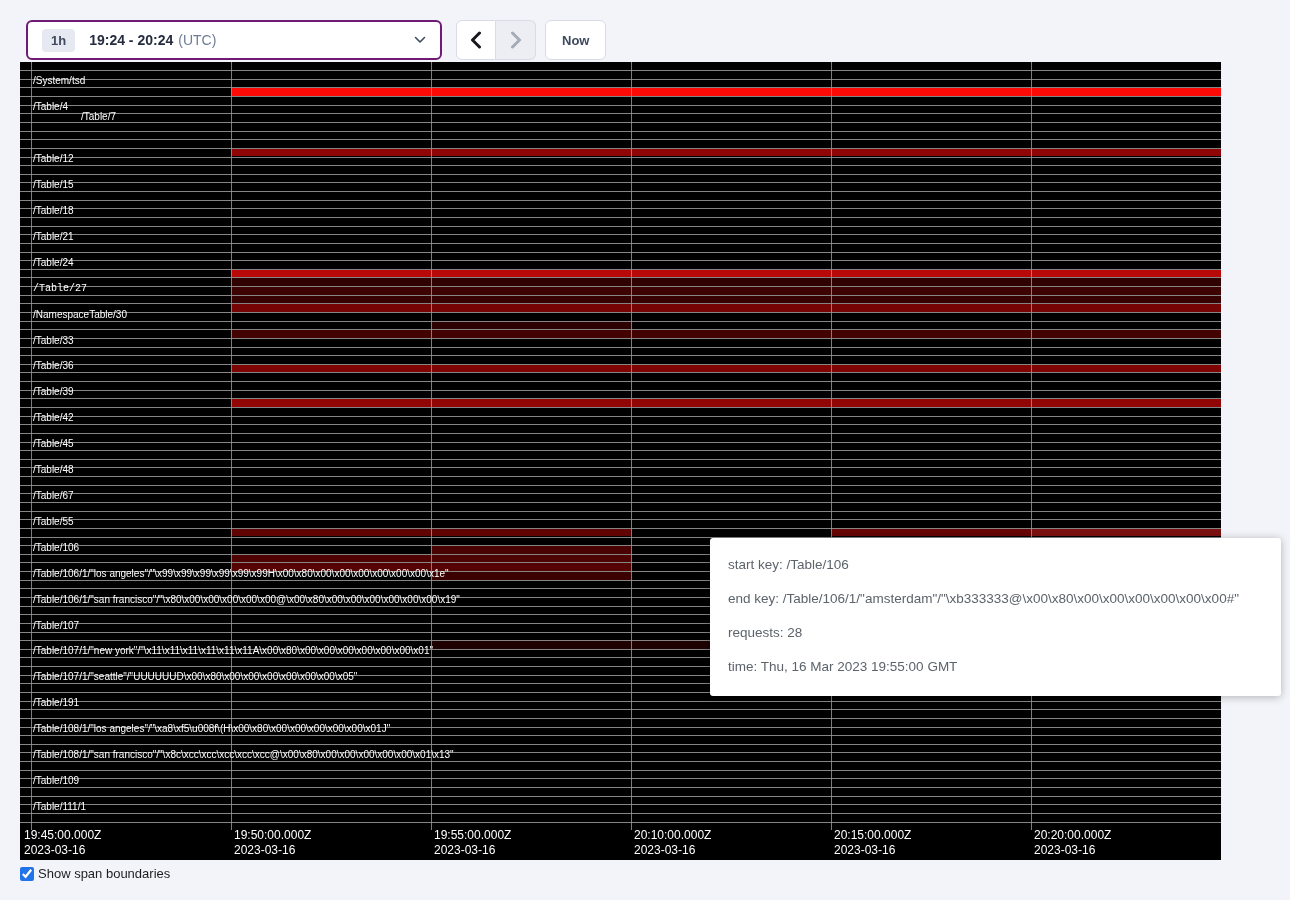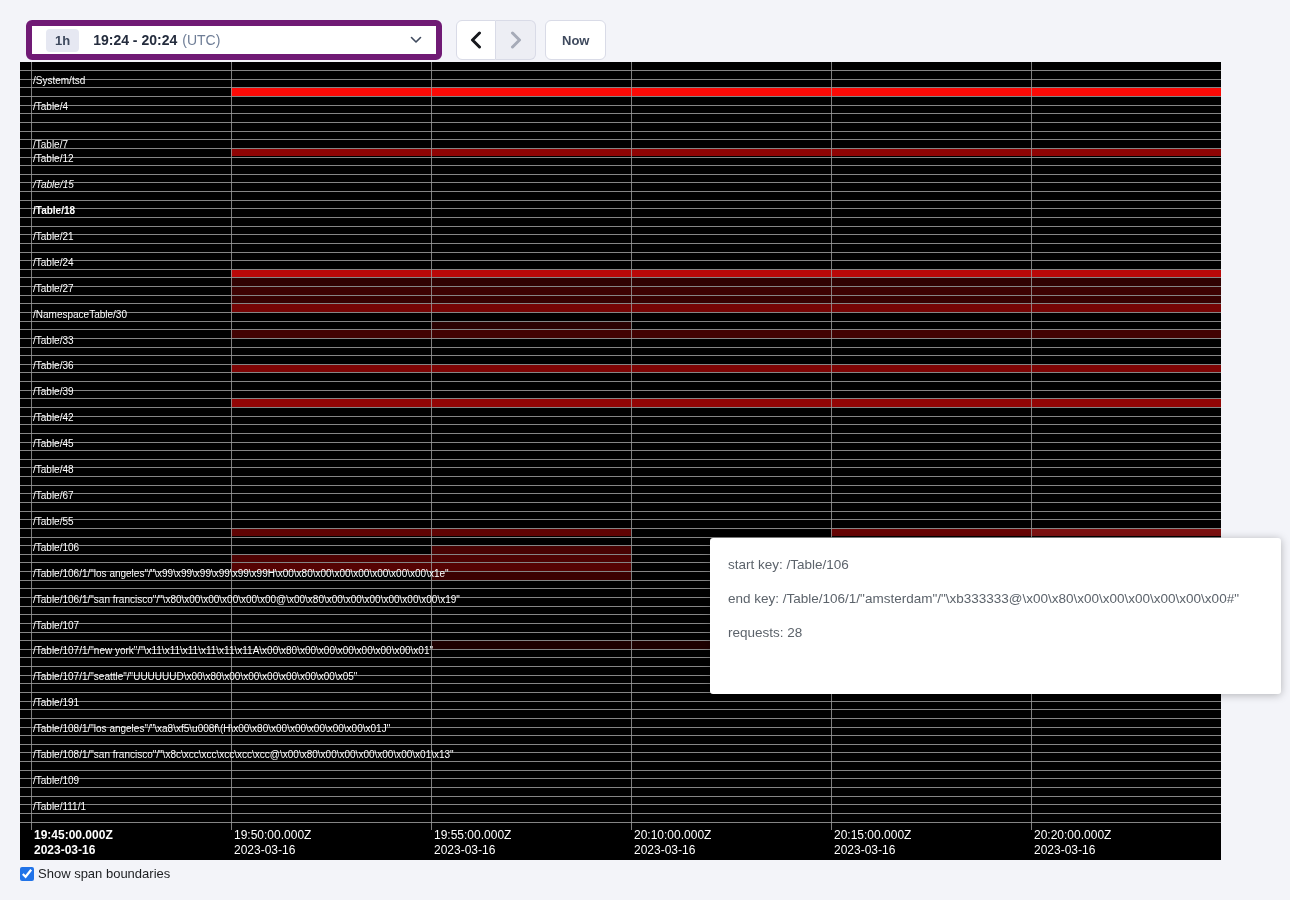--- a/index.html
+++ b/index.html
@@ -15,7 +15,7 @@
   
   .time-select {
     position:absolute; left:26px; top:20px; width:416px; height:40px;
-    background:#ffffff; border:6px solid #701a75; border-radius:6px;
+    background:#ffffff; border:2px solid #701a75; border-radius:6px;
     display:flex; align-items:center; cursor:pointer;
   }
   .badge {

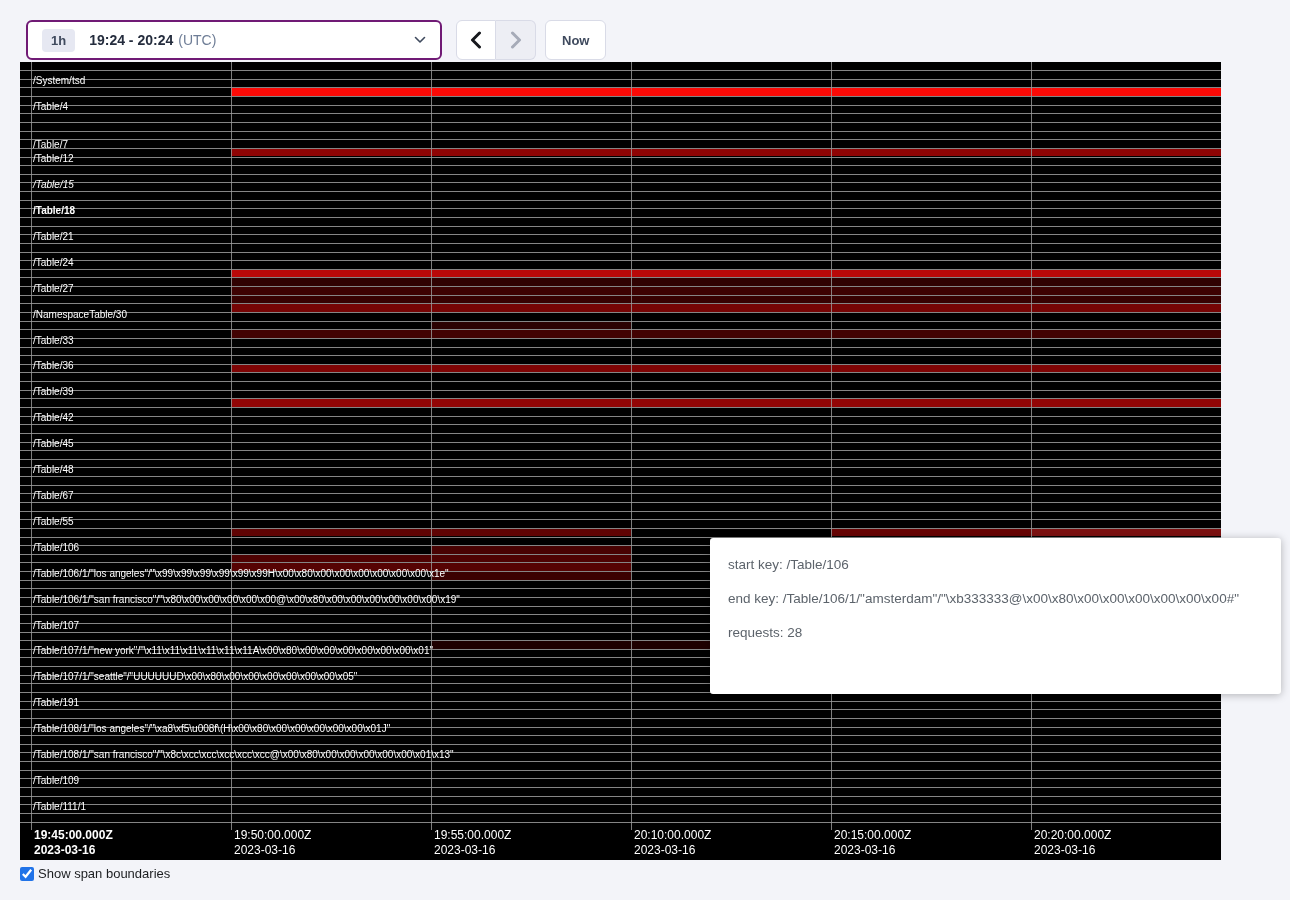--- a/index.html
+++ b/index.html
@@ -219,7 +219,7 @@
         <div class="vline" style="left: 1011px;"></div>
         <div class="rowlabel" style="top: 12.4091px;">/System/tsd</div>
         <div class="rowlabel" style="top: 38.3182px;">/Table/4</div>
-        <div class="rowlabel" style="top: 76px;">/Table/7</div>
+        <div class="rowlabel" style="top: 48px; padding-left: 48px;">/Table/7</div>
         <div class="rowlabel" style="top: 90.1364px;">/Table/12</div>
         <div class="rowlabel" style="top: 116.045px; font-style: italic;">/Table/15</div>
         <div class="rowlabel" style="top: 141.955px; font-weight: bold;">/Table/18</div>

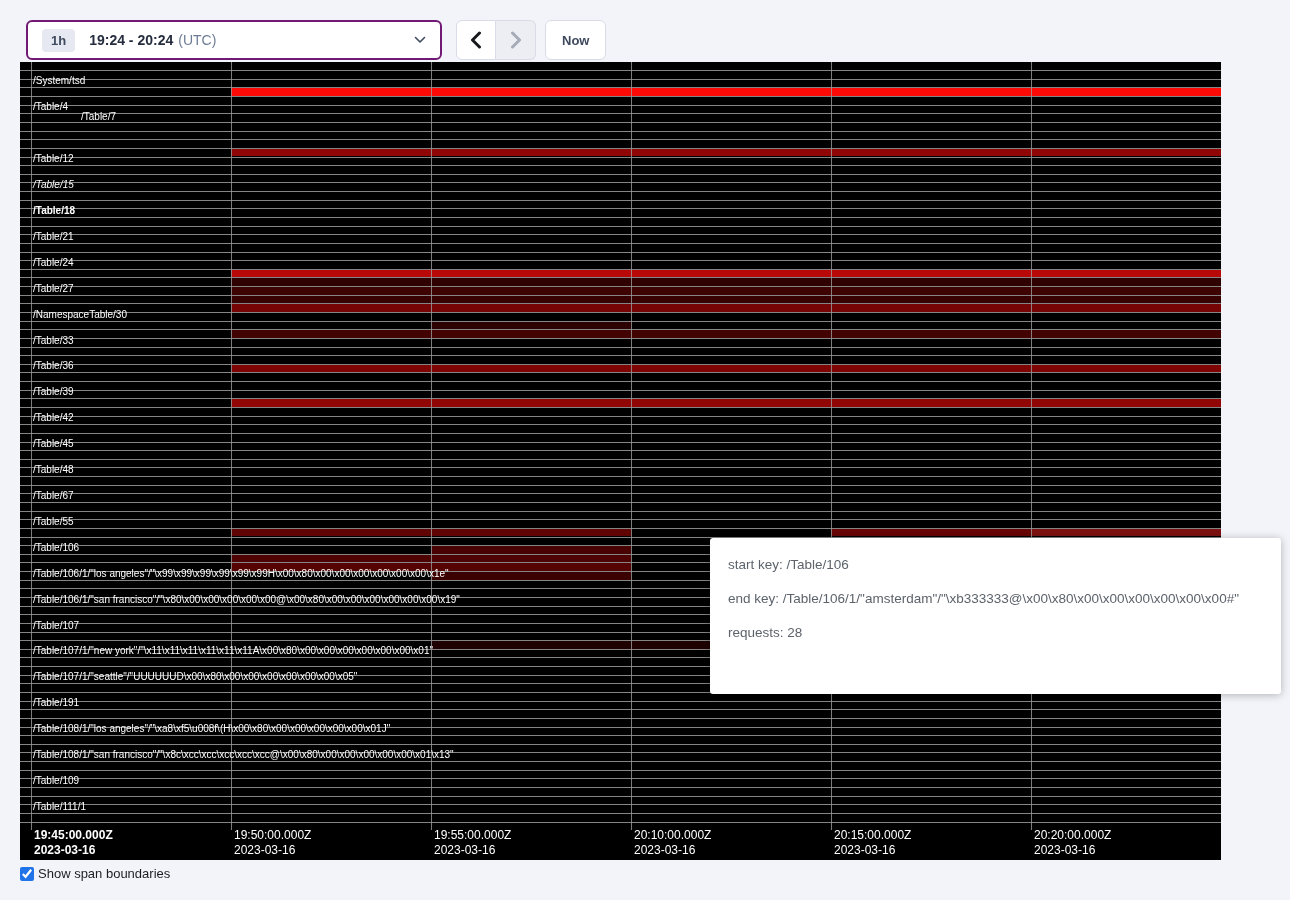--- a/index.html
+++ b/index.html
@@ -221,7 +221,7 @@
         <div class="rowlabel" style="top: 38.3182px;">/Table/4</div>
         <div class="rowlabel" style="top: 48px; padding-left: 48px;">/Table/7</div>
         <div class="rowlabel" style="top: 90.1364px;">/Table/12</div>
-        <div class="rowlabel" style="top: 116.045px; font-style: italic;">/Table/15</div>
+        <div class="rowlabel" style="top: 116.045px;">/Table/15</div>
         <div class="rowlabel" style="top: 141.955px; font-weight: bold;">/Table/18</div>
         <div class="rowlabel" style="top: 167.864px;">/Table/21</div>
         <div class="rowlabel" style="top: 193.773px;">/Table/24</div>

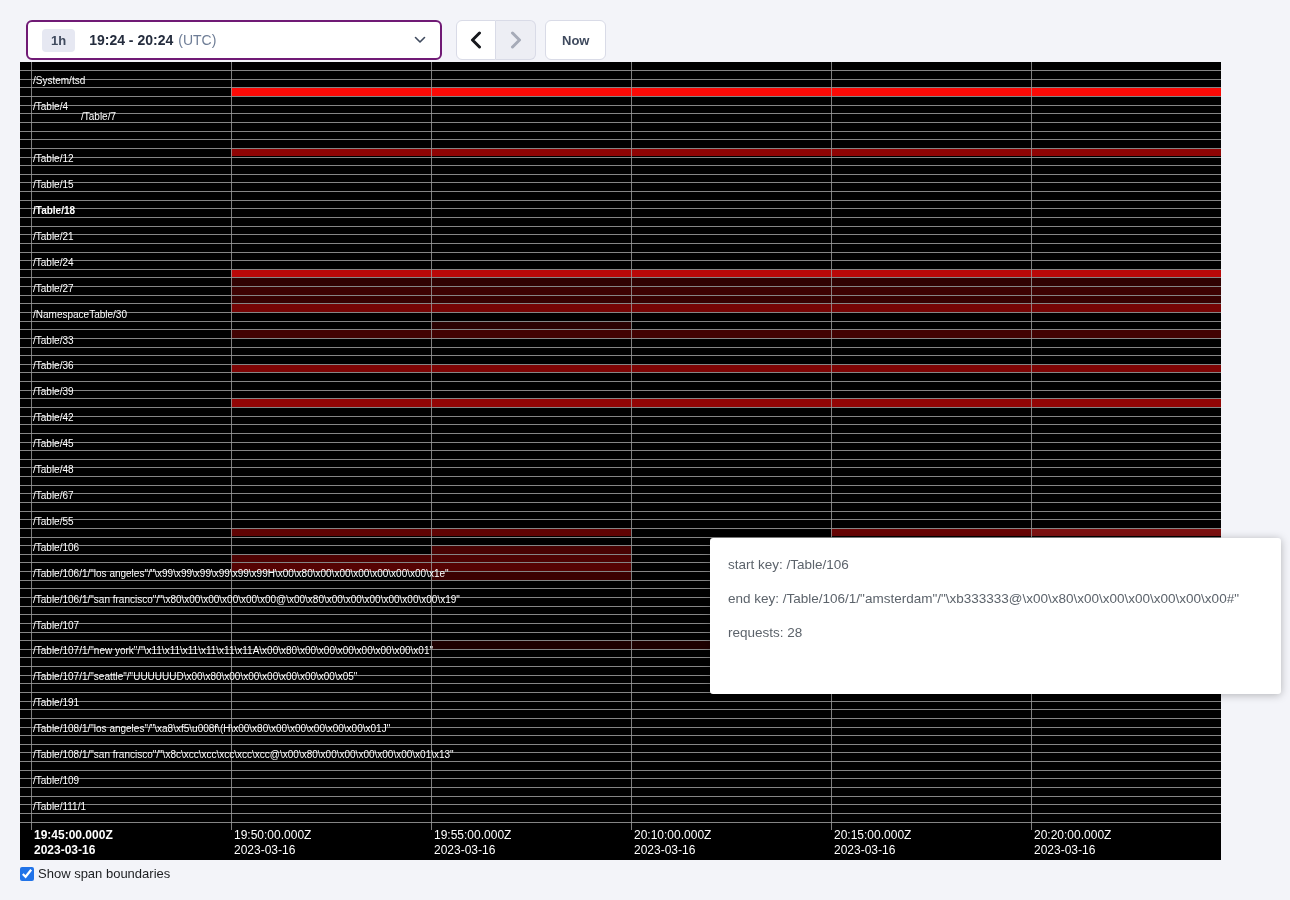--- a/index.html
+++ b/index.html
@@ -222,7 +222,7 @@
         <div class="rowlabel" style="top: 48px; padding-left: 48px;">/Table/7</div>
         <div class="rowlabel" style="top: 90.1364px;">/Table/12</div>
         <div class="rowlabel" style="top: 116.045px;">/Table/15</div>
-        <div class="rowlabel" style="top: 141.955px; font-weight: bold;">/Table/18</div>
+        <div class="rowlabel" style="top: 141.955px;">/Table/18</div>
         <div class="rowlabel" style="top: 167.864px;">/Table/21</div>
         <div class="rowlabel" style="top: 193.773px;">/Table/24</div>
         <div class="rowlabel" style="top: 219.682px;">/Table/27</div>

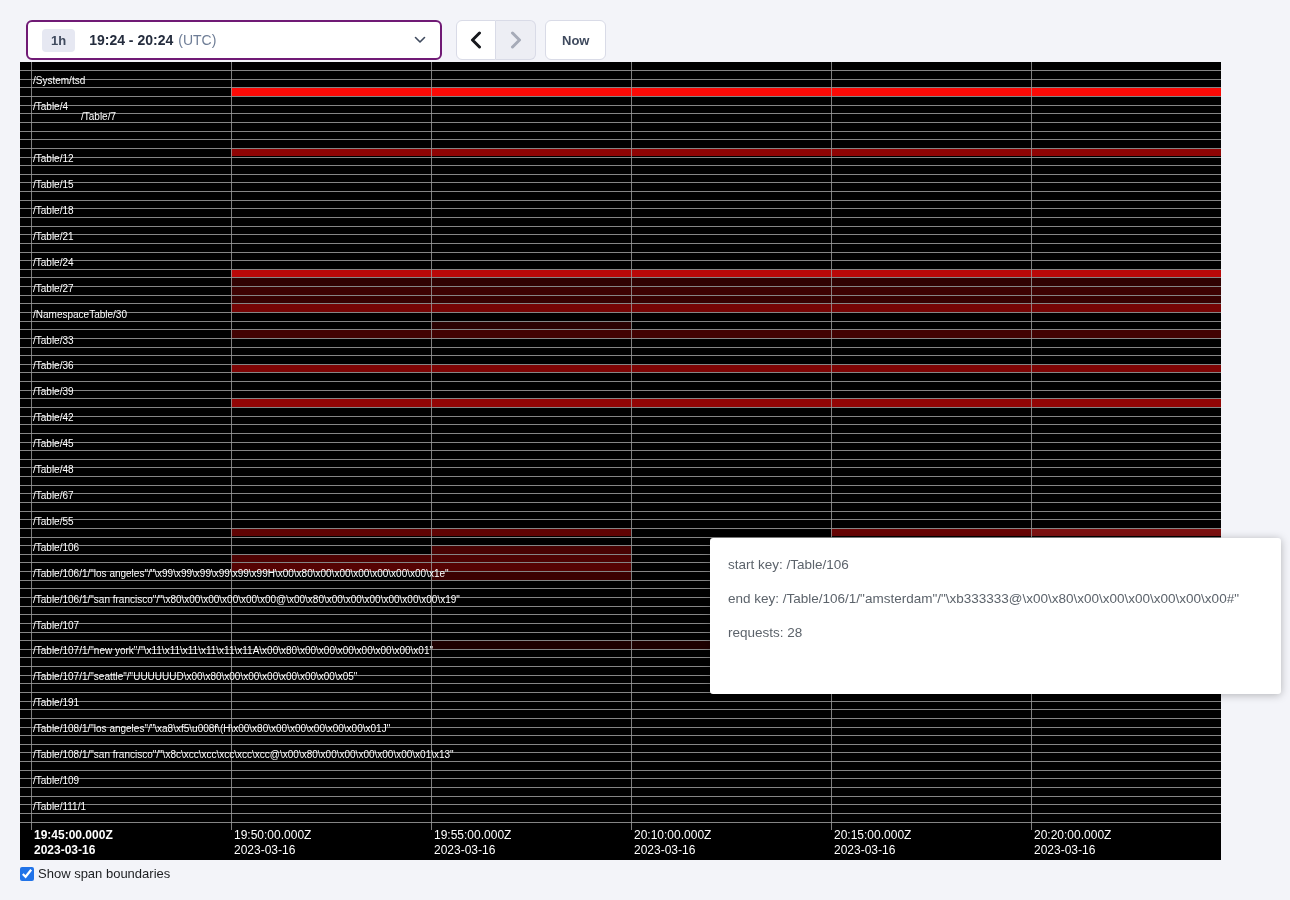--- a/index.html
+++ b/index.html
@@ -225,7 +225,7 @@
         <div class="rowlabel" style="top: 141.955px;">/Table/18</div>
         <div class="rowlabel" style="top: 167.864px;">/Table/21</div>
         <div class="rowlabel" style="top: 193.773px;">/Table/24</div>
-        <div class="rowlabel" style="top: 219.682px;">/Table/27</div>
+        <div class="rowlabel" style="top: 219.682px; font-family: Liberation Mono, monospace;">/Table/27</div>
         <div class="rowlabel" style="top: 245.591px;">/NamespaceTable/30</div>
         <div class="rowlabel" style="top: 271.5px;">/Table/33</div>
         <div class="rowlabel" style="top: 297.409px;">/Table/36</div>

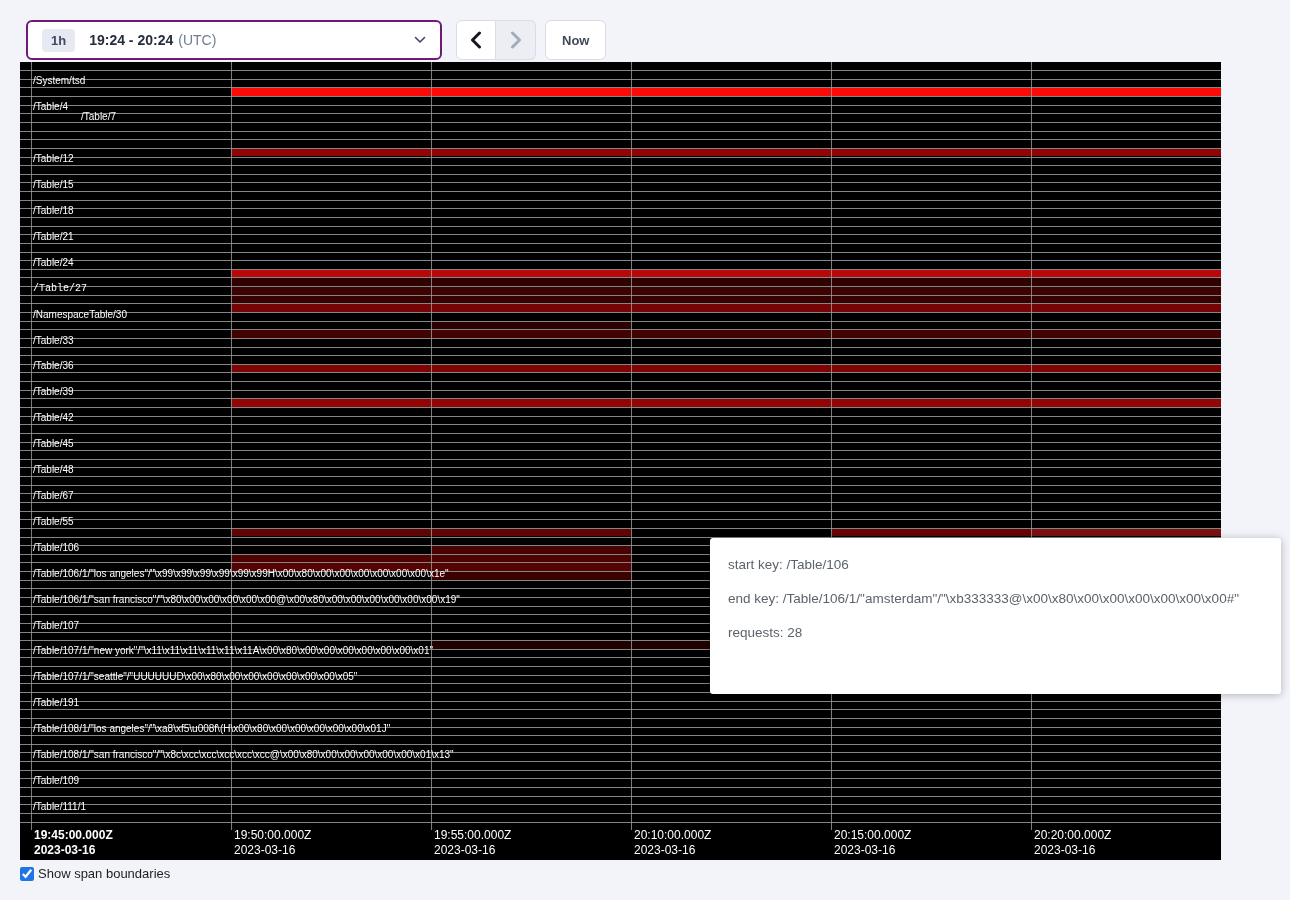--- a/index.html
+++ b/index.html
@@ -279,6 +279,7 @@
       <div class="tipline">start key: /Table/106</div>
       <div class="tipline">end key: /Table/106/1/"amsterdam"/"\xb333333@\x00\x80\x00\x00\x00\x00\x00\x00#"</div>
       <div class="tipline">requests: 28</div>
+      <div class="tipline">time: Thu, 16 Mar 2023 19:55:00 GMT</div>
     </div>
 
   <label class="check-row">

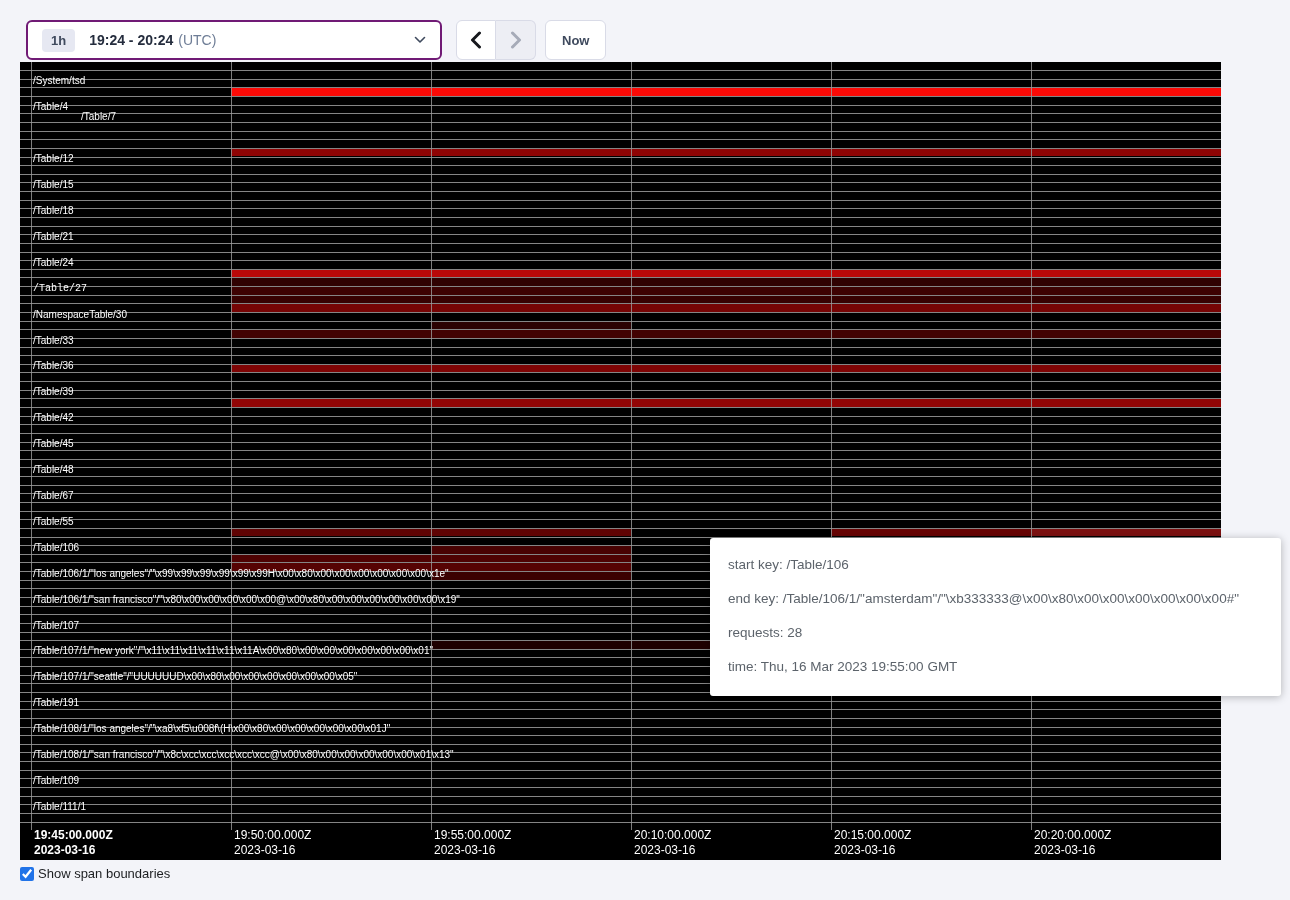--- a/index.html
+++ b/index.html
@@ -248,7 +248,7 @@
         <div class="rowlabel" style="top: 737.864px;">/Table/111/1</div>
       </div>
     <div class="axis" id="axis">
-        <div class="tick" style="left: 14px; font-weight: bold;">
+        <div class="tick" style="left: 4px;">
           <div>19:45:00.000Z</div>
           <div>2023-03-16</div>
         </div>

